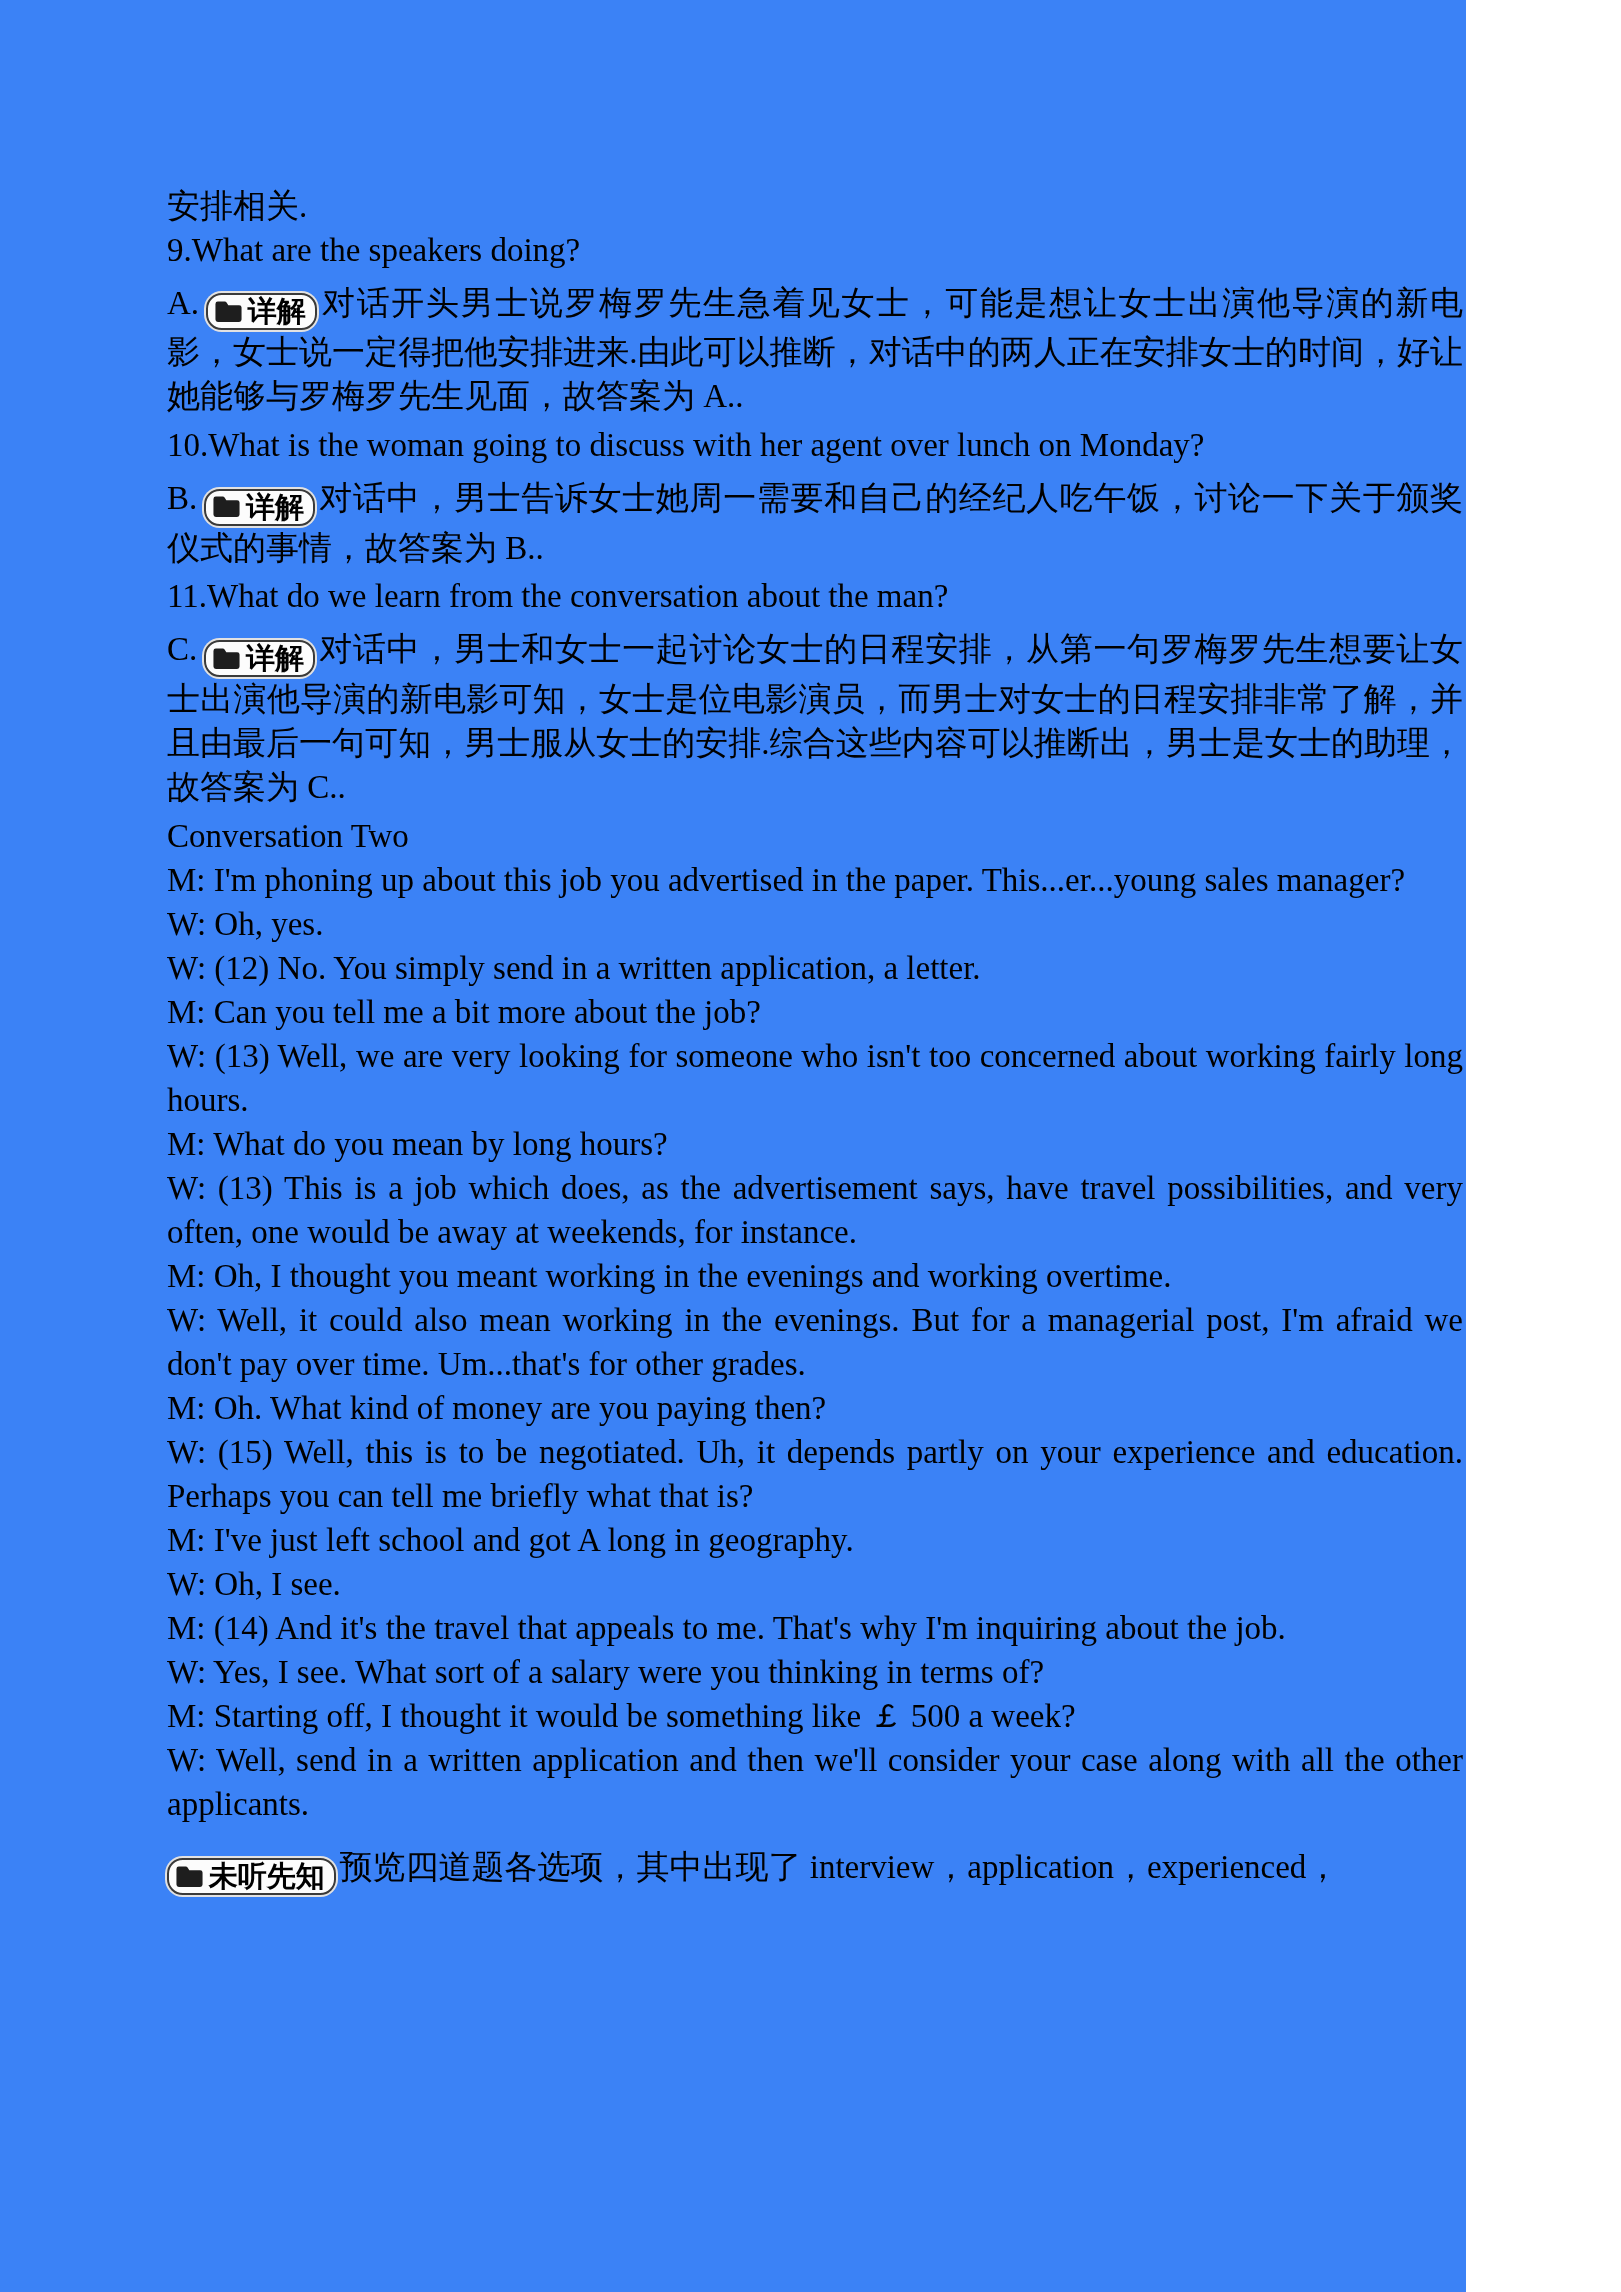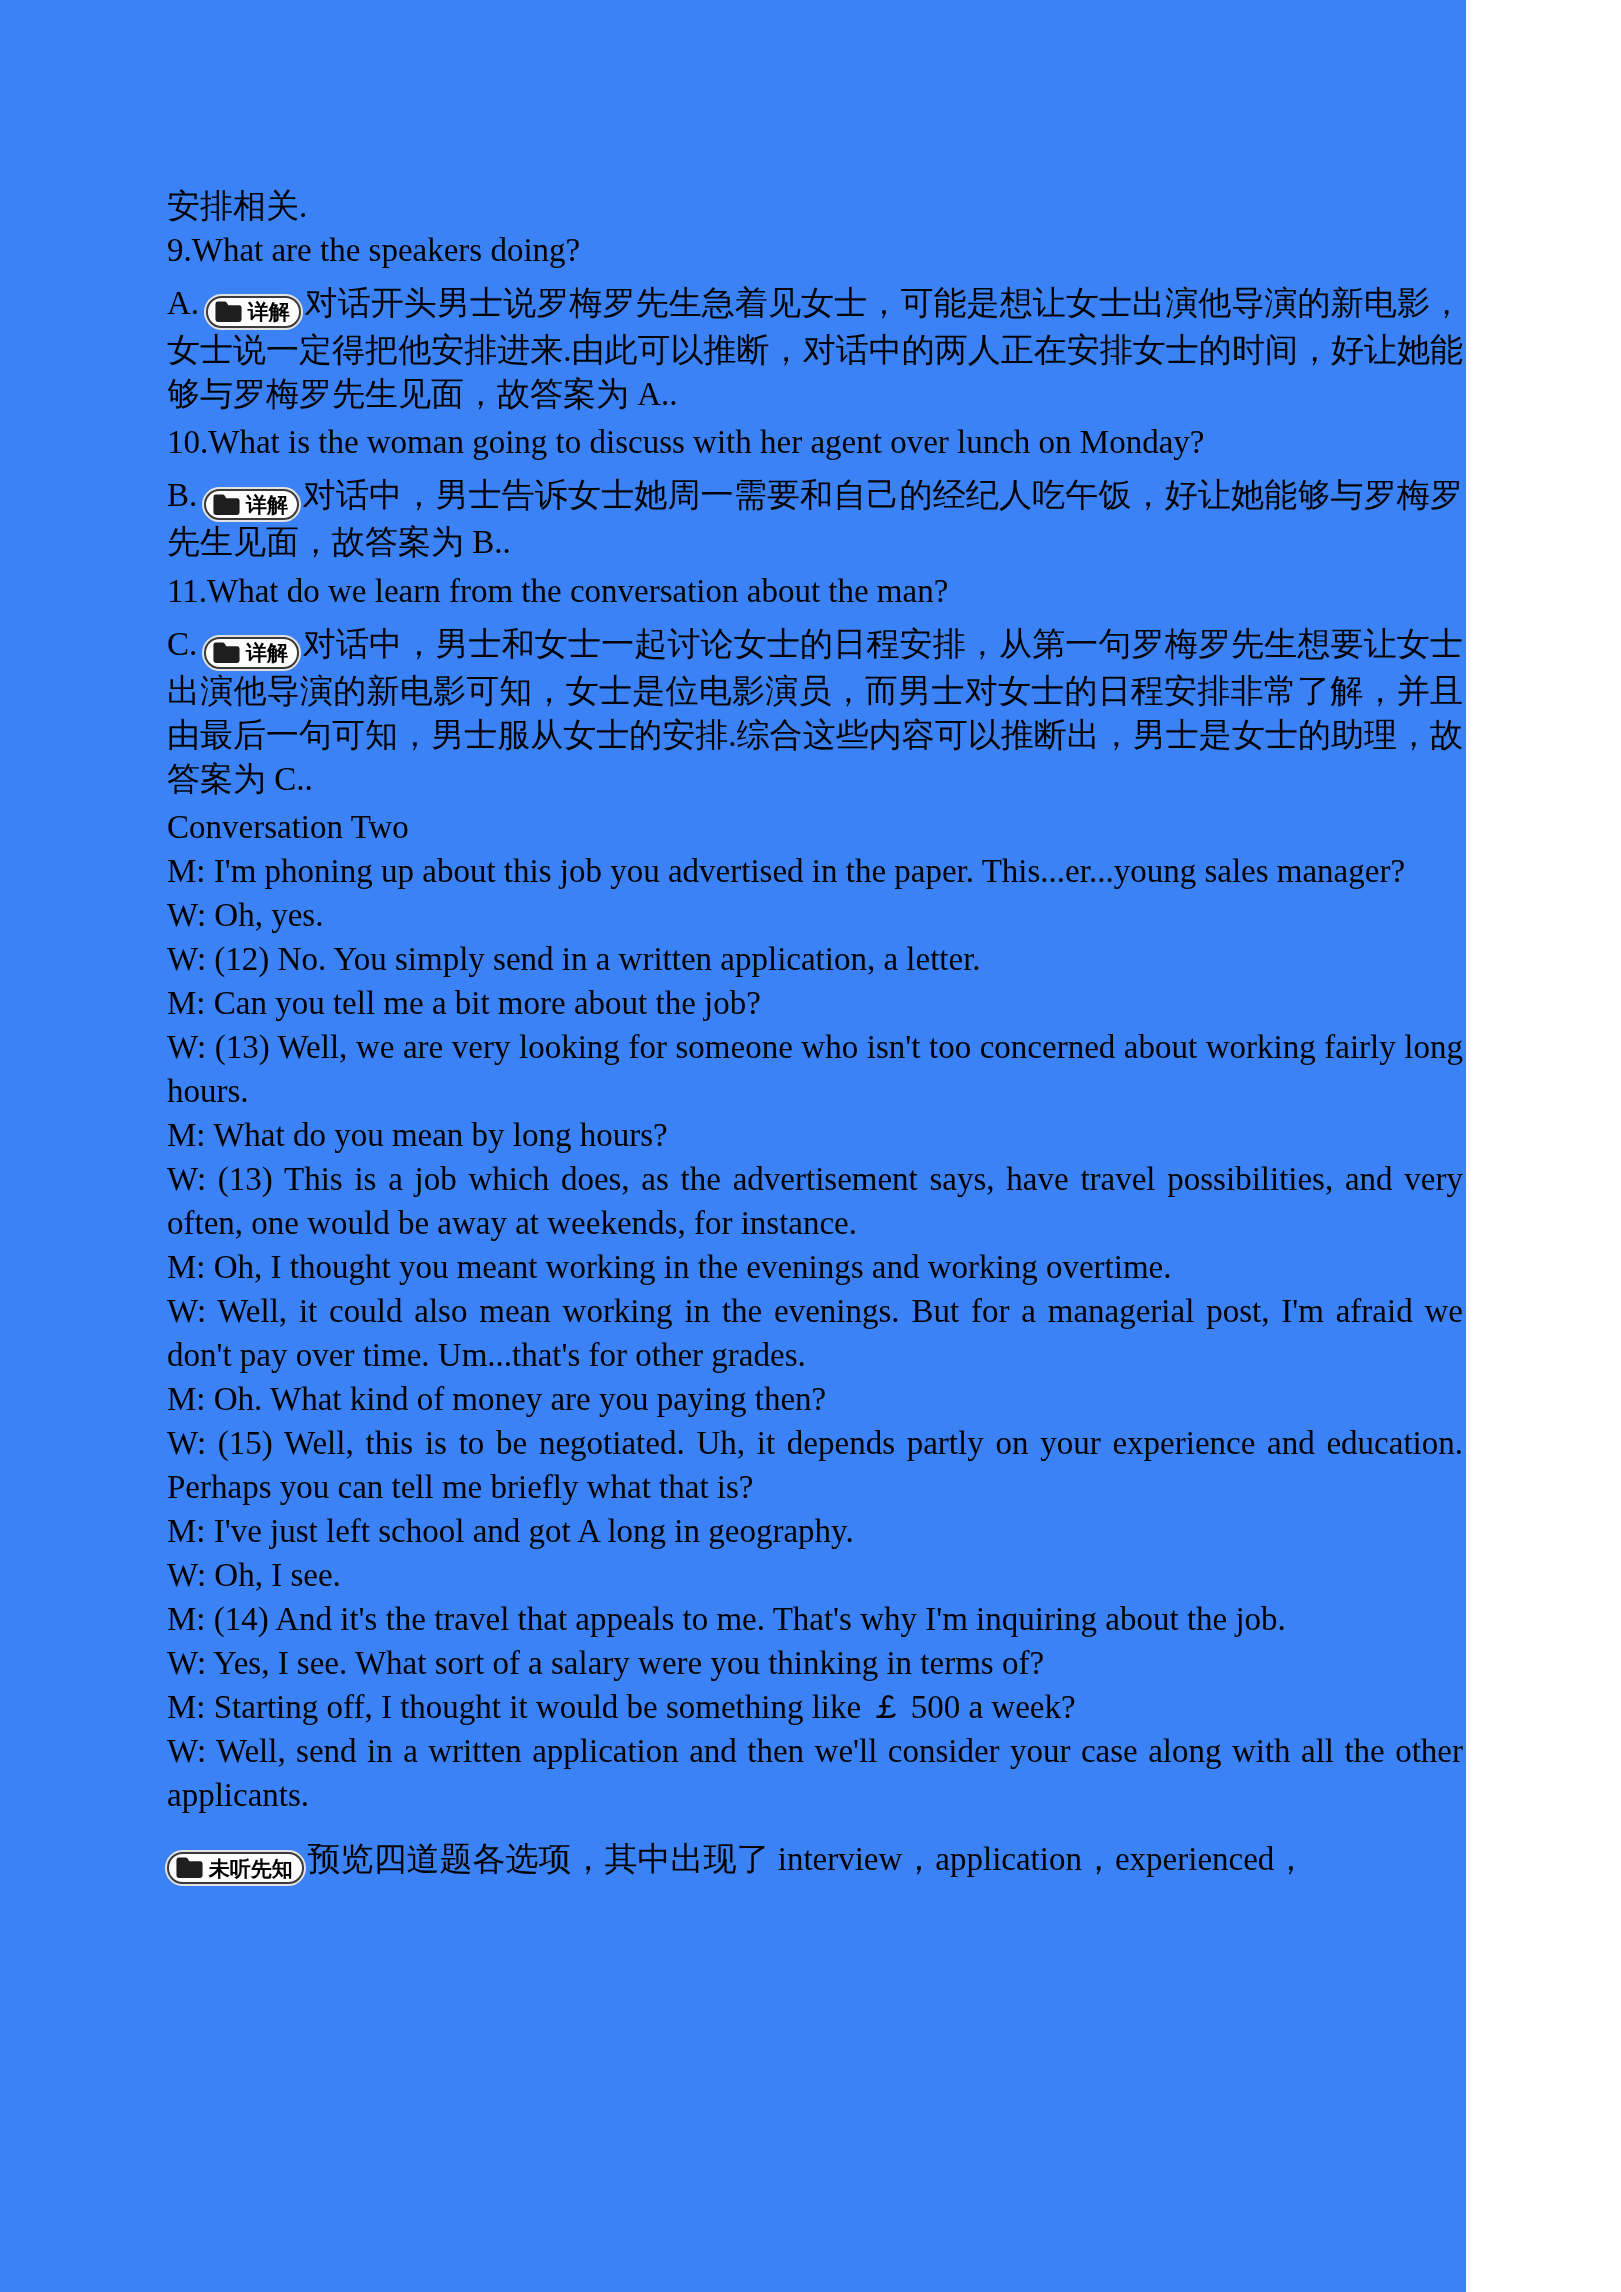--- a/index.html
+++ b/index.html
@@ -35,7 +35,7 @@
     vertical-align: -9.8px;
     font-family: "Liberation Sans", "DejaVu Sans", sans-serif;
     font-weight: 700;
-    font-size: 21px;
+    font-size: 29px;
     line-height: 1;
     white-space: nowrap;
   }

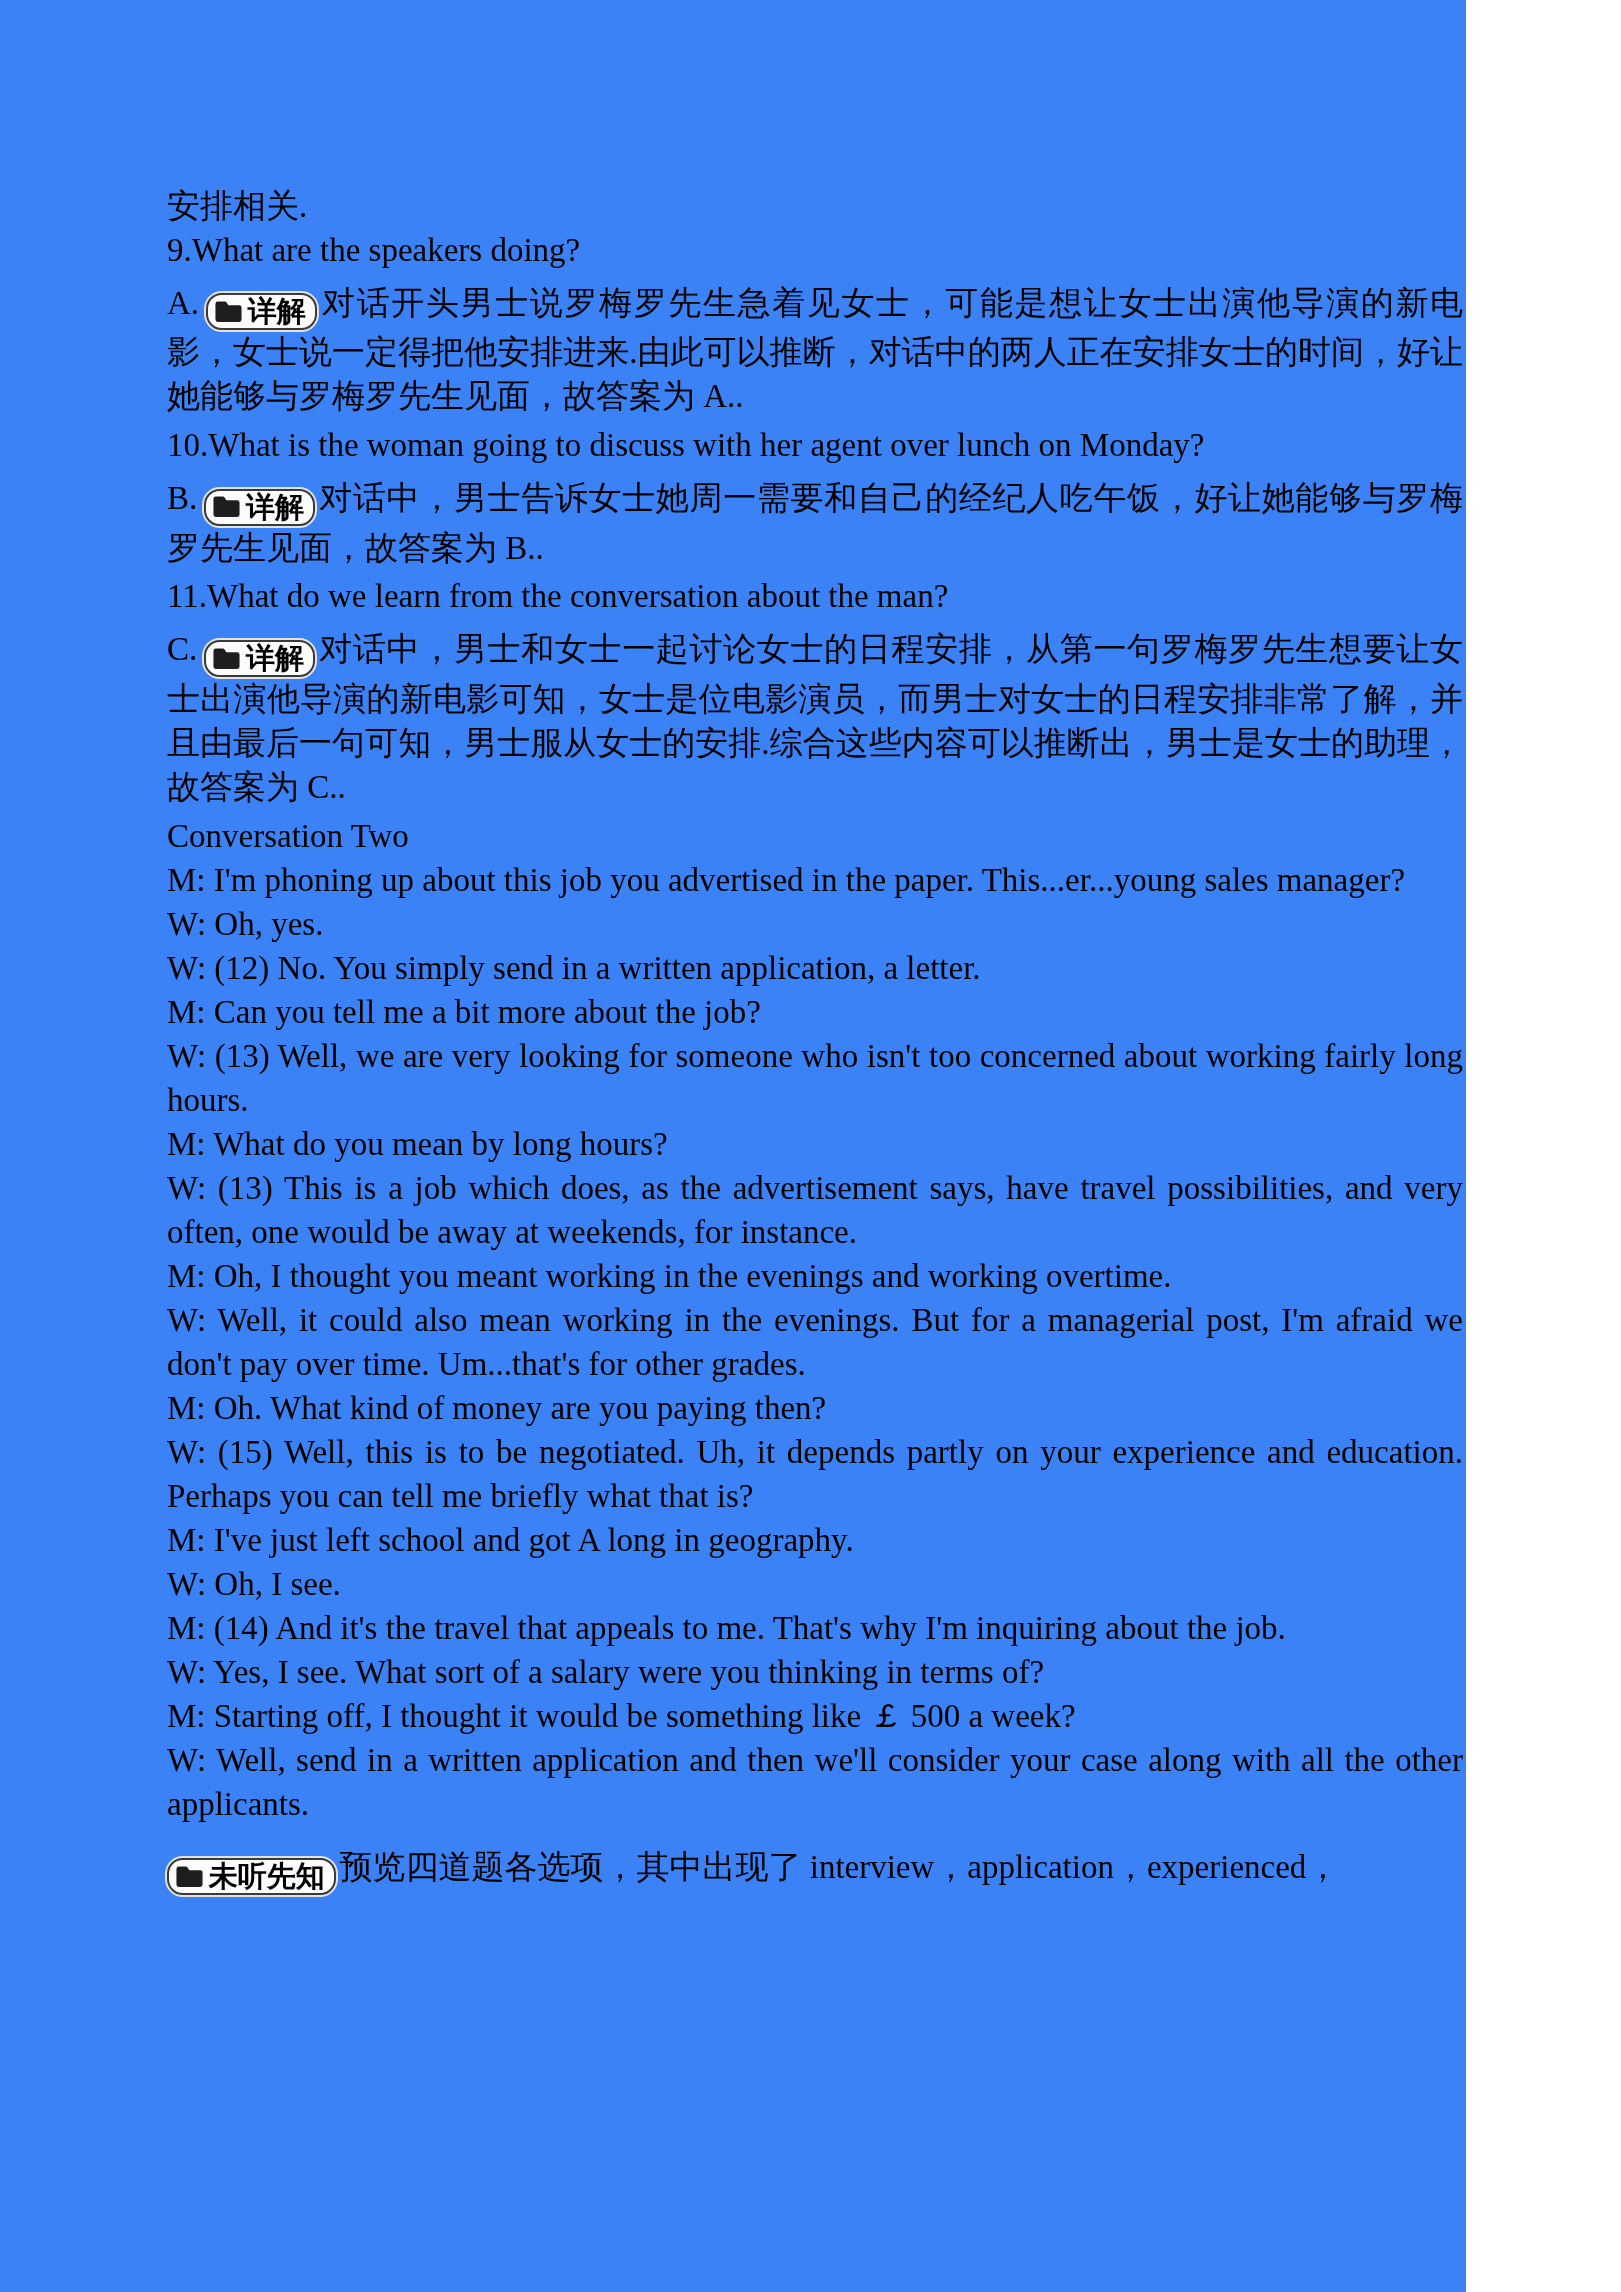--- a/index.html
+++ b/index.html
@@ -71,7 +71,7 @@
             </svg>
           </span>
           <span class="badge-label">详解</span>
-        </span><span>对话中，男士告诉女士她周一需要和自己的经纪人吃午饭，好让她能够与罗梅罗先生见面，故答案为 B..</span></p>
+        </span><span>对话中，男士告诉女士她周一需要和自己的经纪人吃午饭，讨论一下关于颁奖仪式的事情，故答案为 B..</span></p>
 
     <p class="line">11.What do we learn from the conversation about the man?</p>
 

